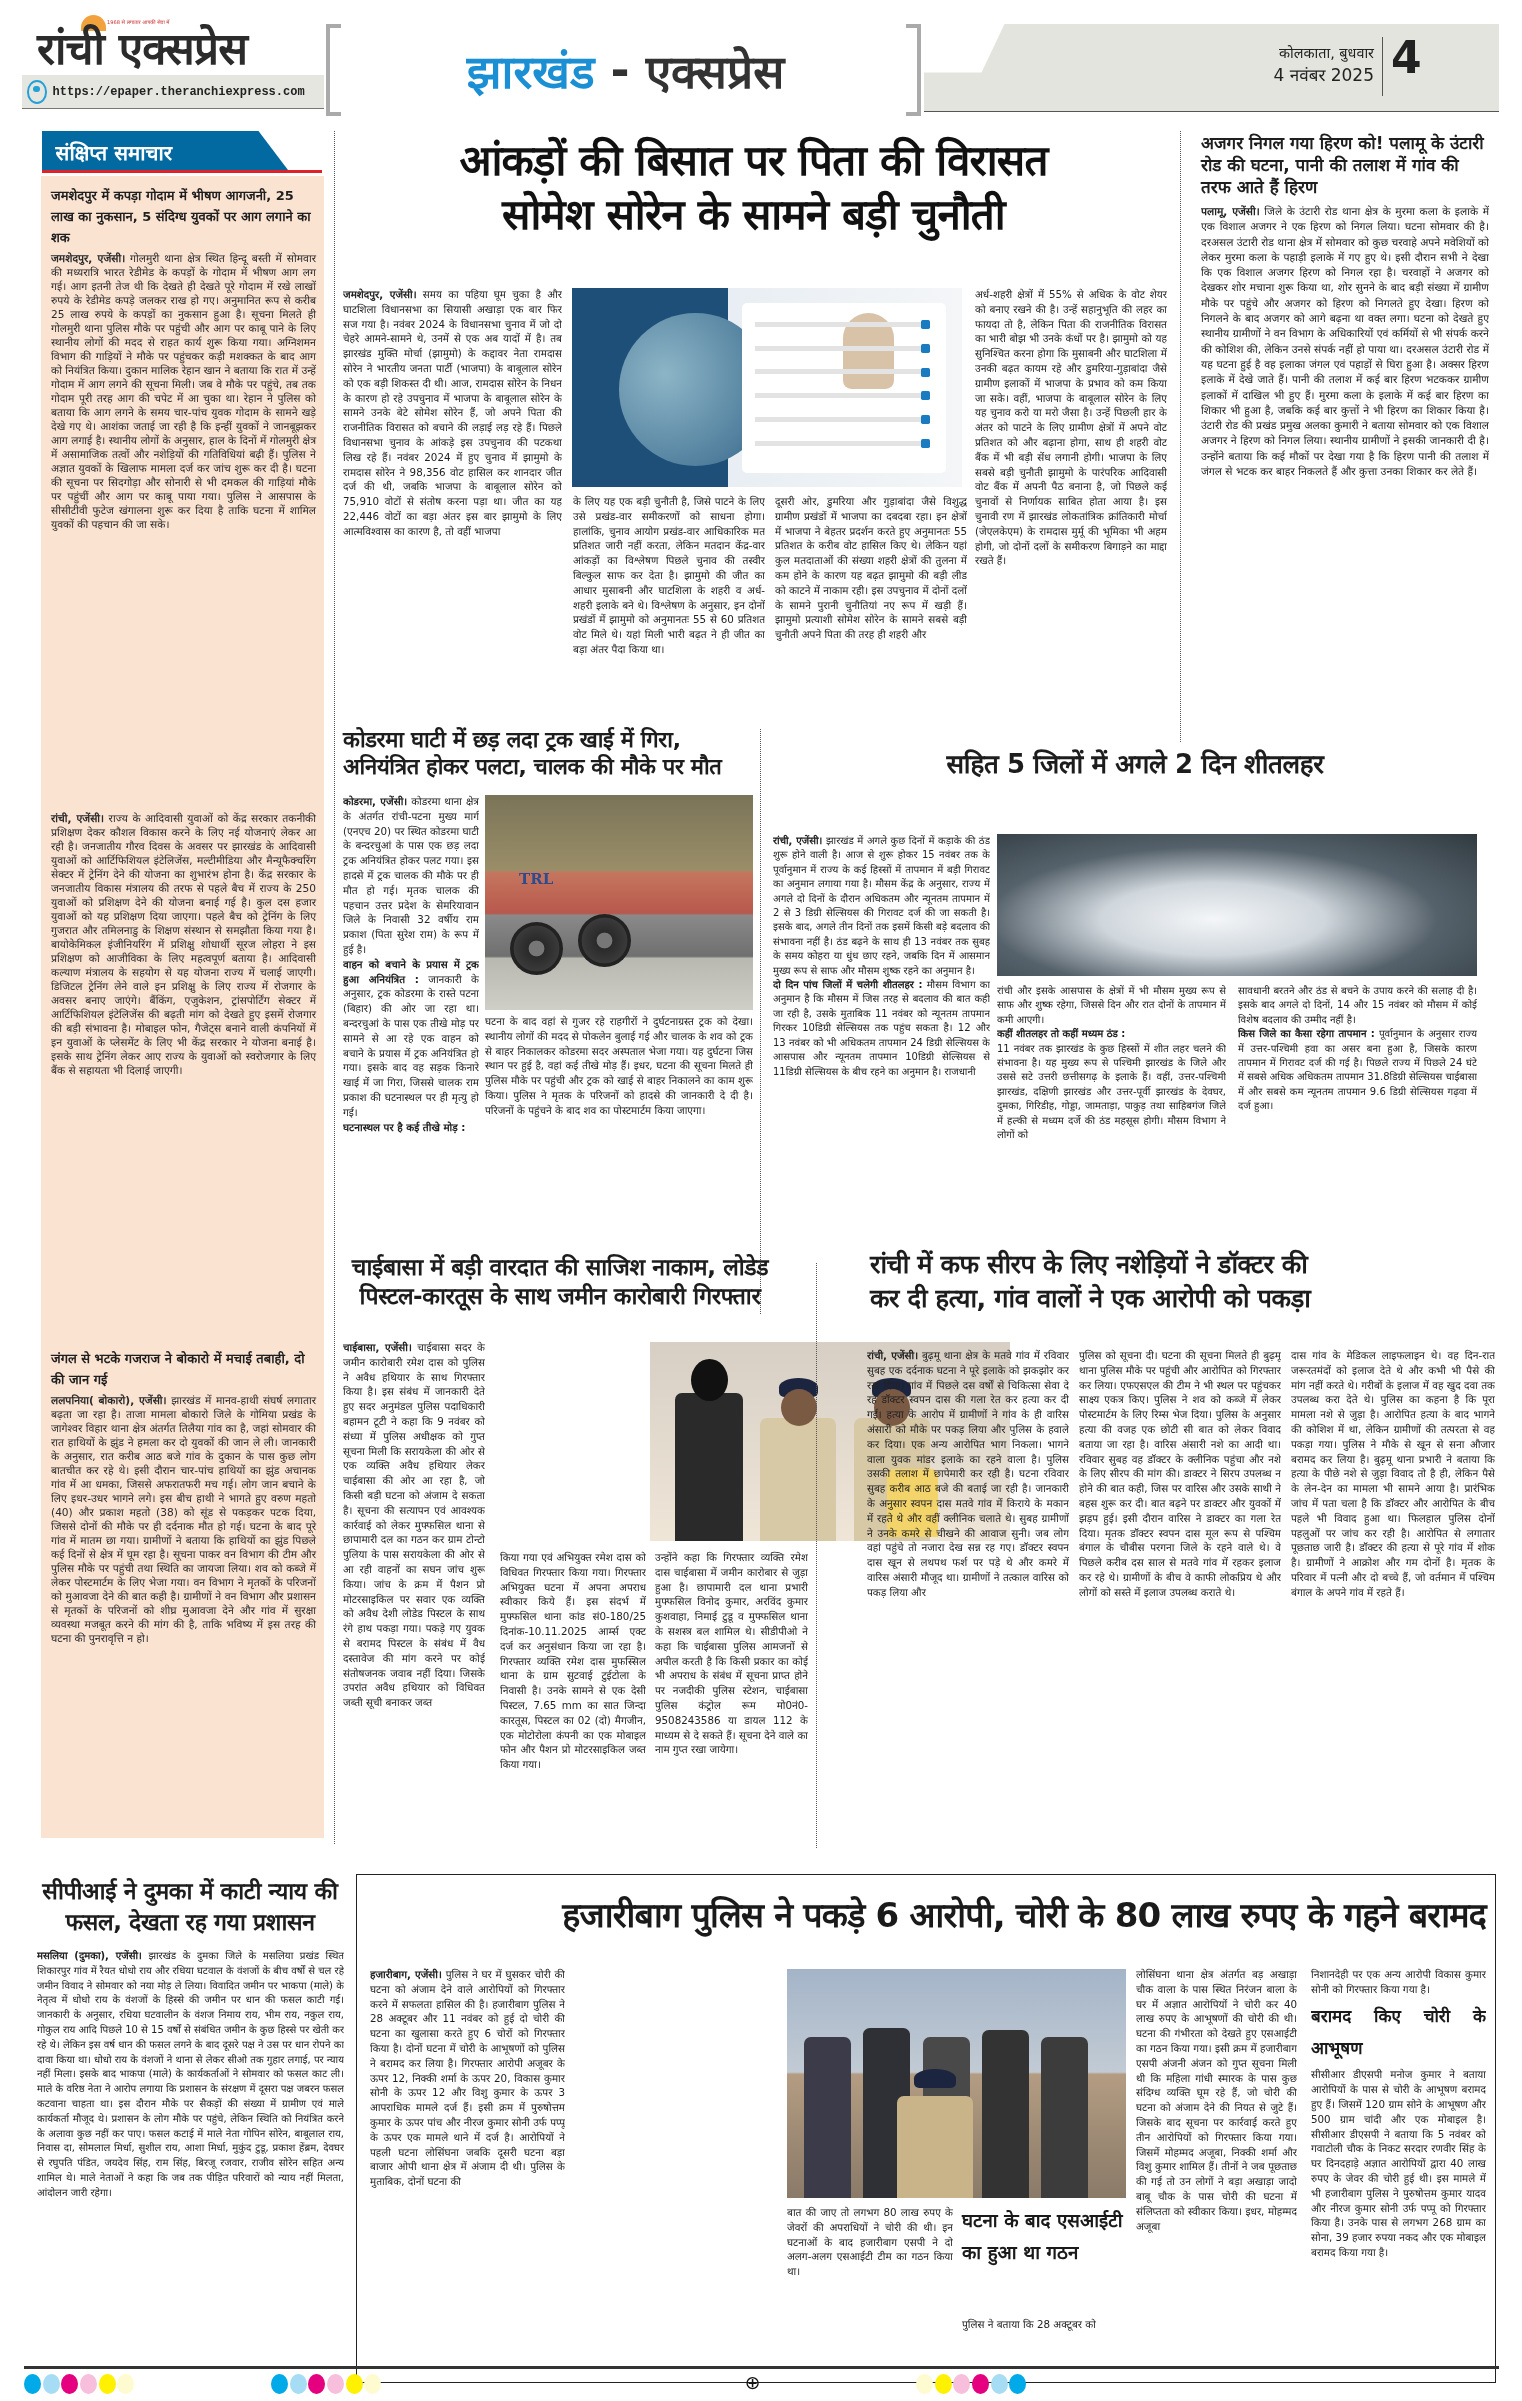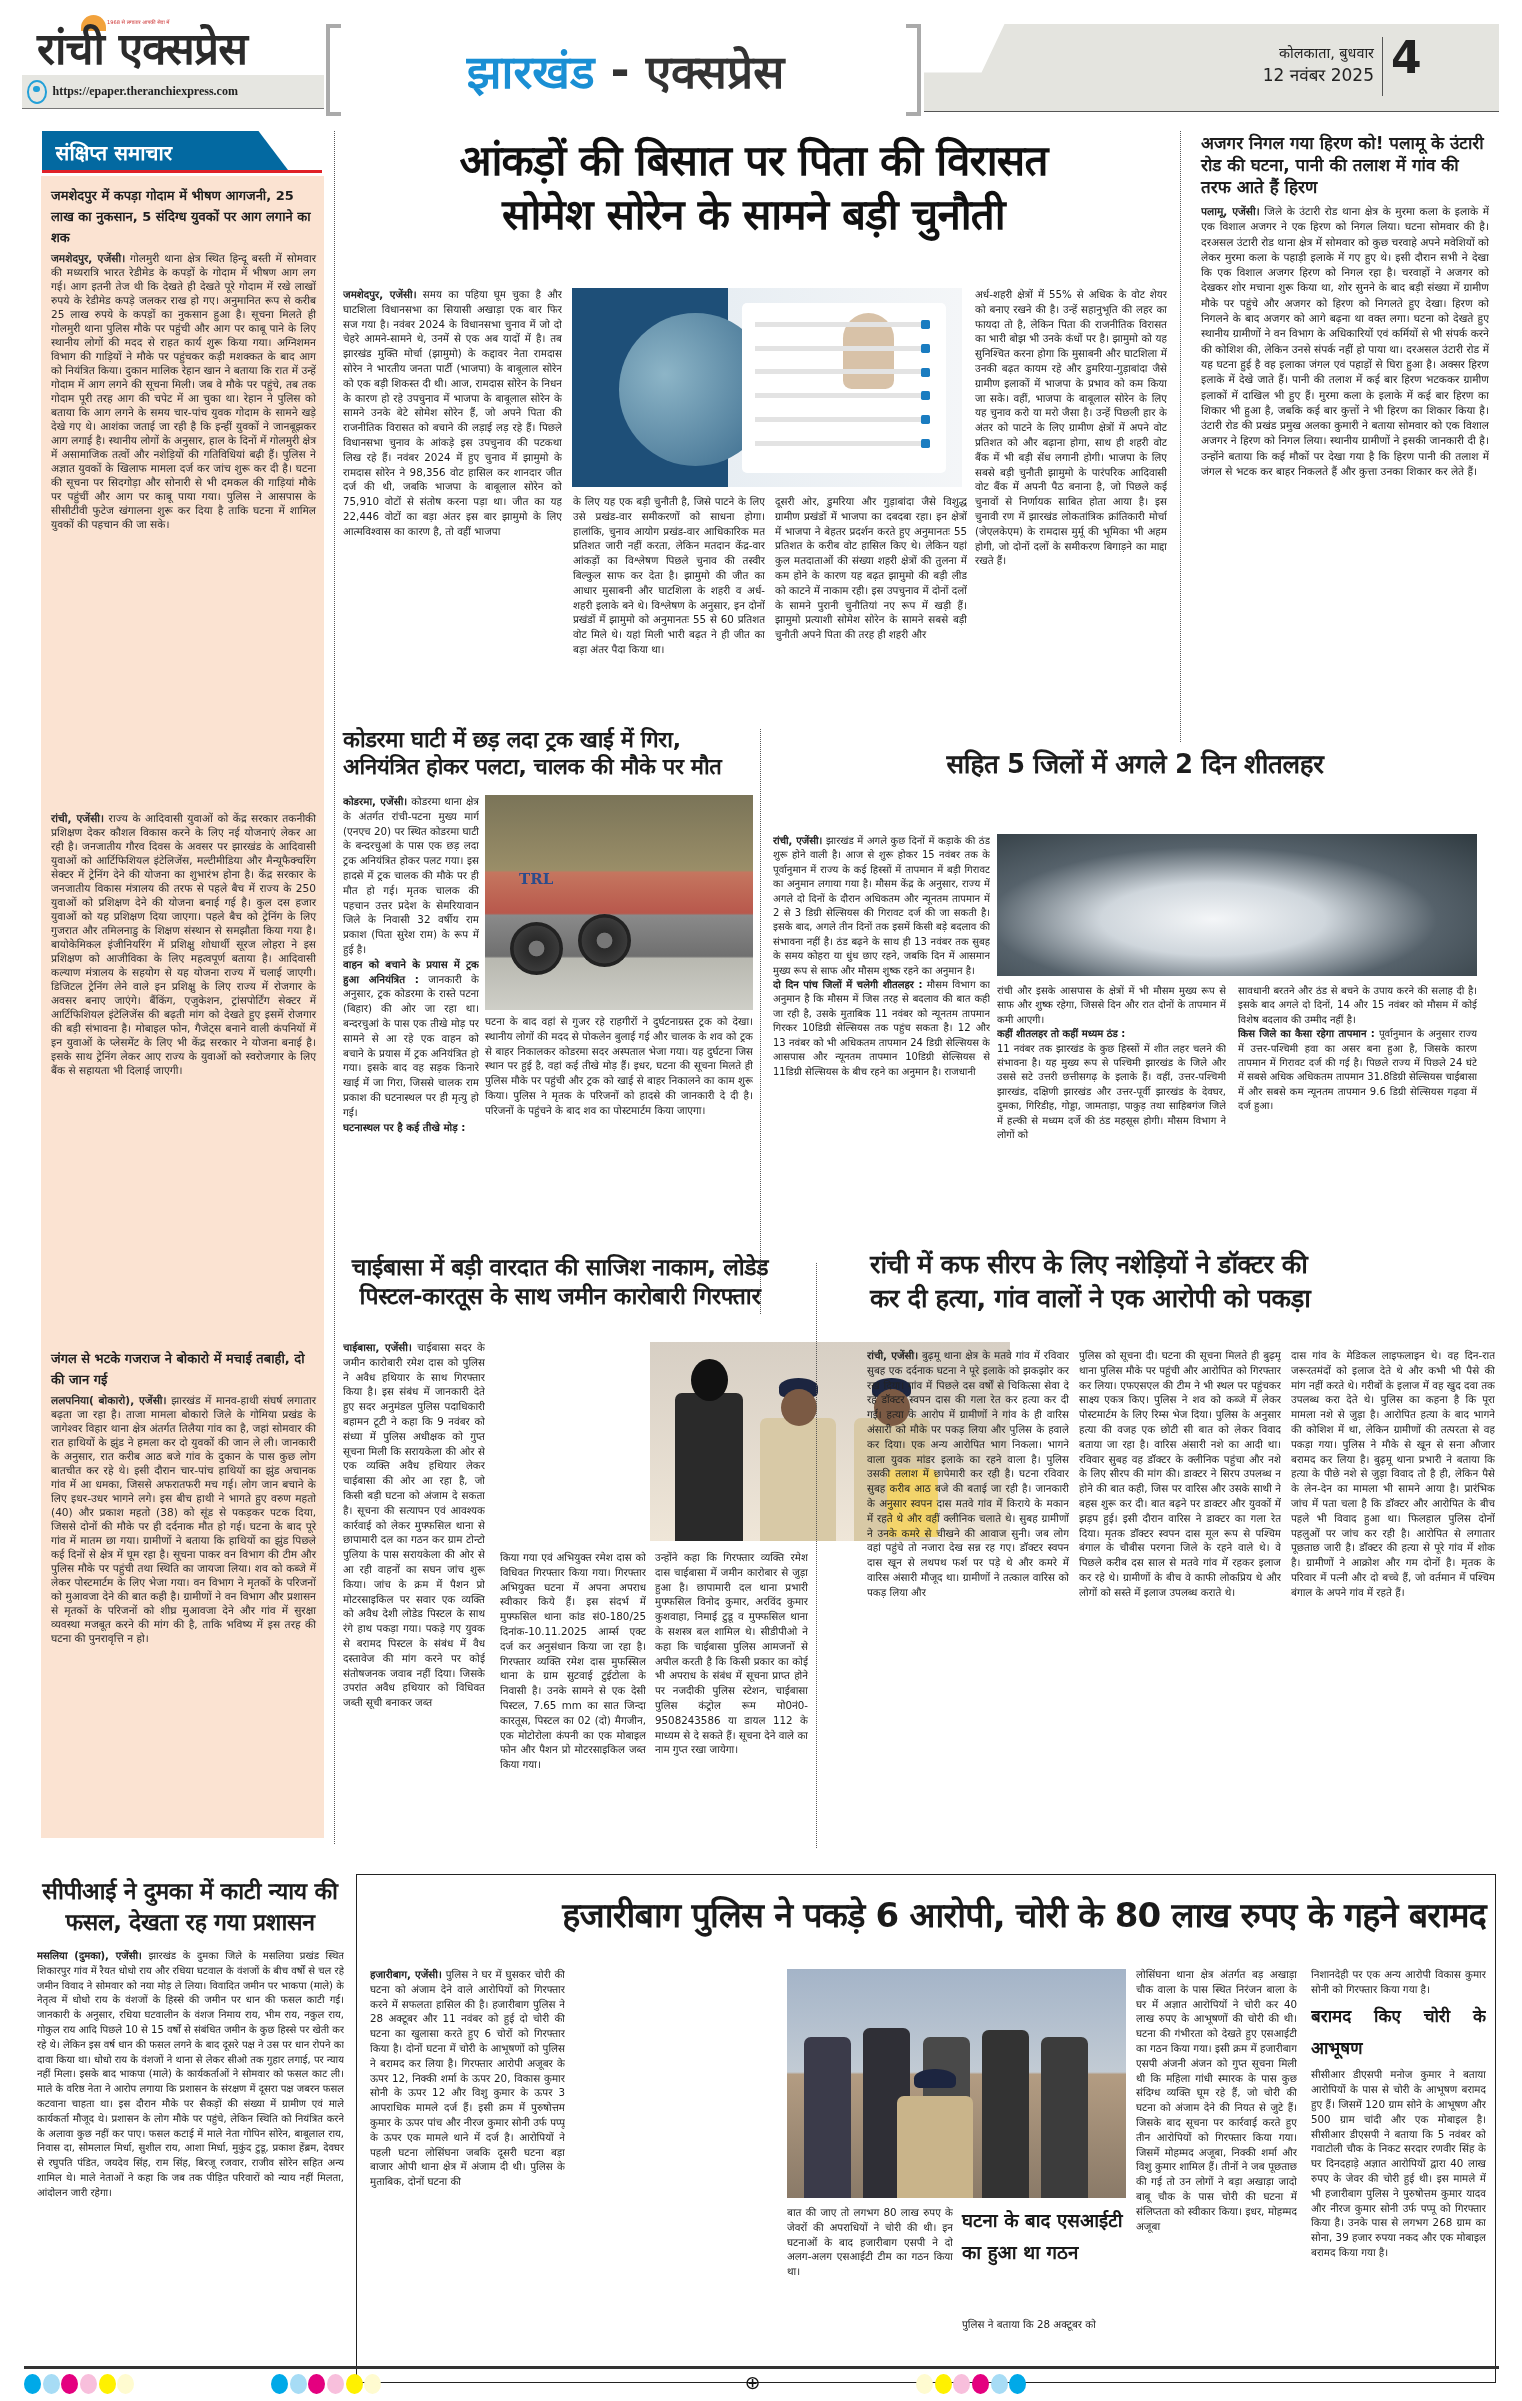--- a/index.html
+++ b/index.html
@@ -83,7 +83,7 @@
 <div class="abs date-box"></div>
 <div class="abs date-text">
   <div>कोलकाता, बुधवार</div>
-  <div style="font-size:17px">12 नवंबर 2025</div>
+  <div style="font-size:17px">4 नवंबर 2025</div>
 </div>
 <div class="abs date-sep"></div>
 <div class="abs page-num">4</div>

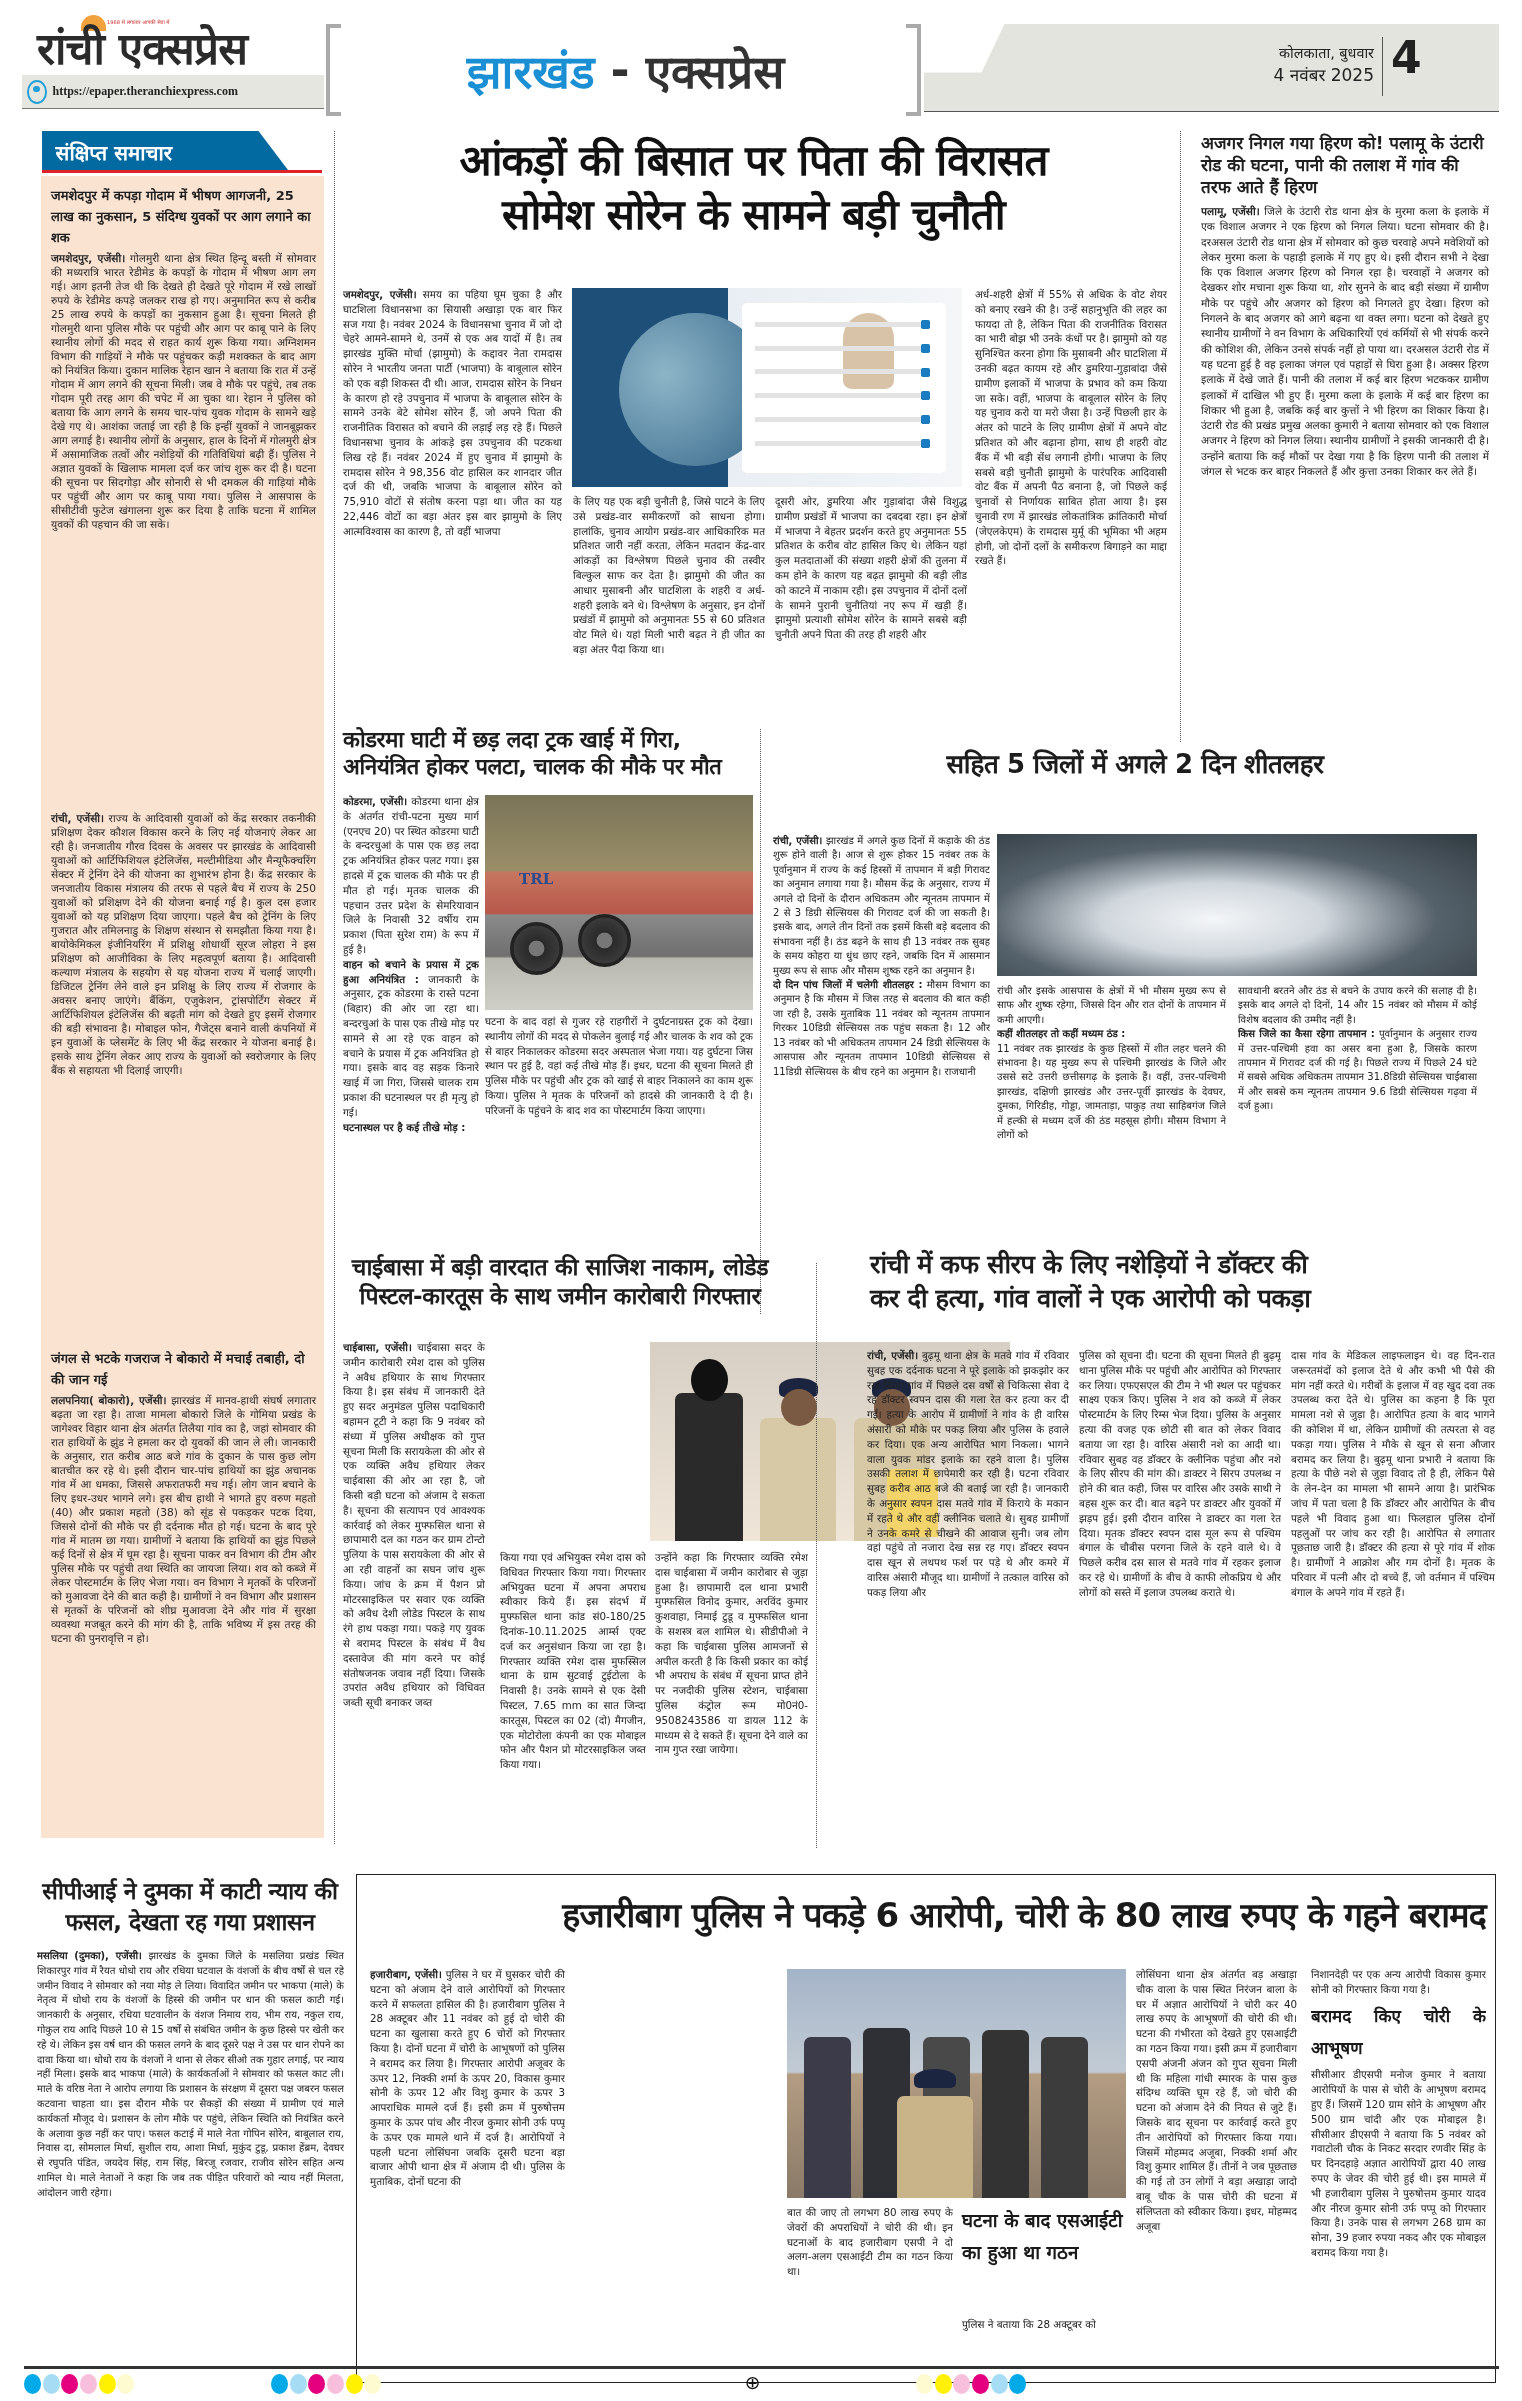--- a/index.html
+++ b/index.html
@@ -12,7 +12,7 @@
 .url-bar{left:22px;top:75px;width:302px;height:34px;background:#e6e6e1;border-bottom:1.7px solid #777;display:flex;align-items:center;padding-left:5.1px}
 .url-bar .hand{width:20.4px;height:24px;border-radius:50%;border:2.5px solid #22a0d8;margin-right:5.1px;position:relative}
 .url-bar .hand::after{content:"";position:absolute;left:4.2px;top:4.2px;width:6.8px;height:6.8px;border-radius:50%;background:#22a0d8}
-.url-text{font-family:Liberation Serif, serif;font-weight:bold;font-size:12px;color:#222}
+.url-text{font-family:Liberation Mono, monospace;font-weight:bold;font-size:12px;color:#222}
 .section-bracket-l{left:326px;top:24px;width:15.3px;height:92px;border:4.2px solid #aaa;border-right:none}
 .section-bracket-r{left:906px;top:24px;width:15.3px;height:92px;border:4.2px solid #aaa;border-left:none}
 .section-title{left:348px;top:24px;width:555px;height:92px;display:flex;align-items:center;justify-content:center;font-family:"DejaVu Sans",sans-serif;font-weight:bold;font-size:46px}

